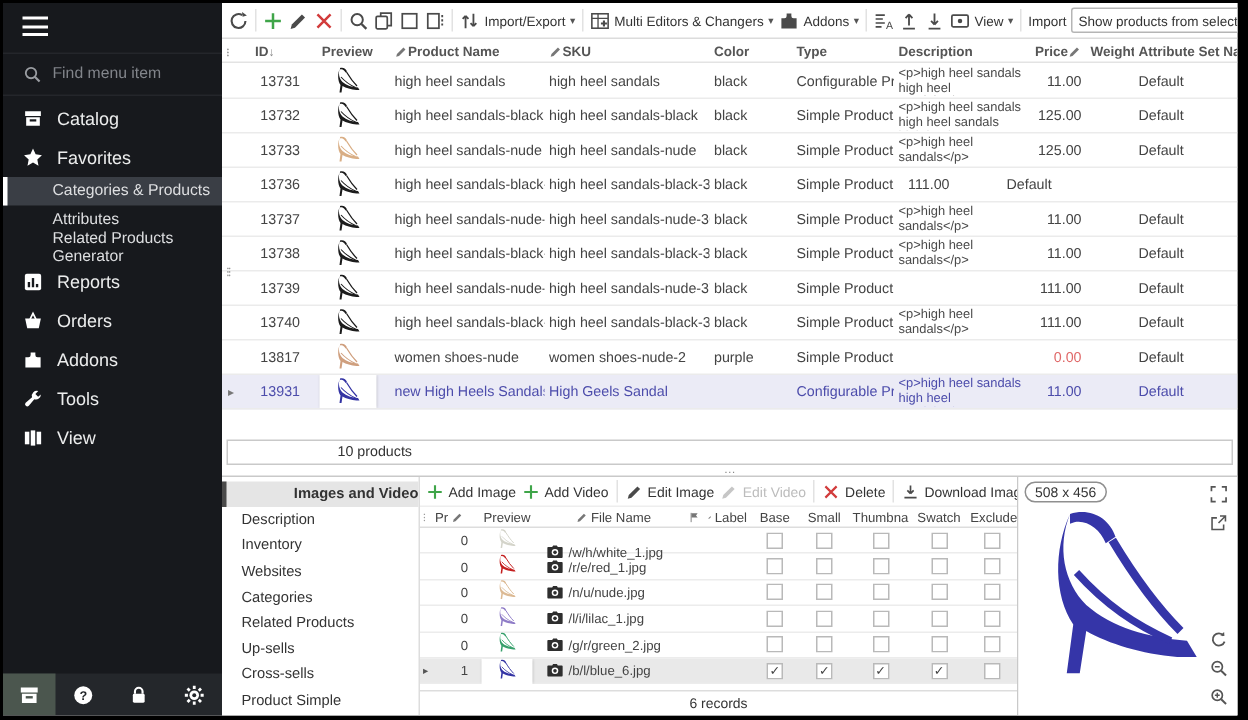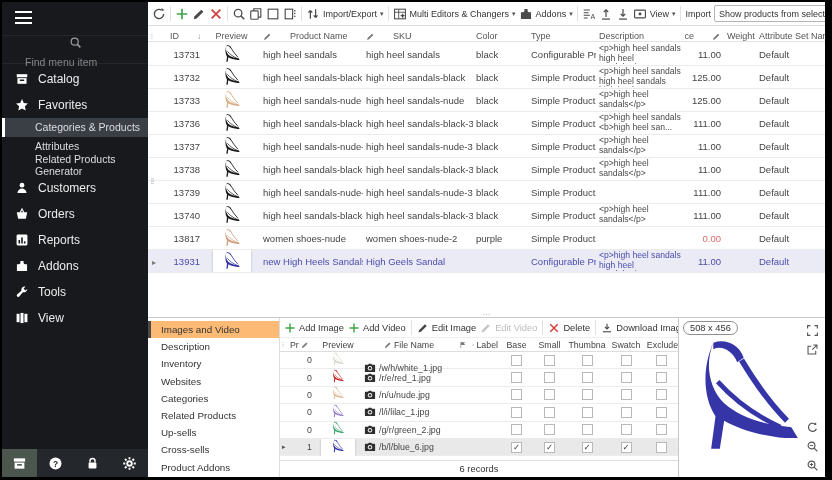--- a/index.html
+++ b/index.html
@@ -59,8 +59,8 @@
   
   .grid-head { position:absolute; top:25px; left:0; right:0; height:15px; display:flex;
                align-items:center; color:#555; font-size:9px; border-bottom:1px solid #e3e3e3; }
-  .grid-head .gc { display:flex; align-items:flex-end; gap:18px; overflow:hidden; white-space:nowrap;
-                   height:100%; padding:0 3px; }
+  .grid-head .gc { display:flex; align-items:center; gap:0; overflow:hidden; white-space:nowrap;
+                   height:100%; padding:0 3px;font-weight:bold; }
   .grid-head .ic-mini { width:9px; height:9px; color:#777; display:inline-flex; flex-shrink:0; }
   .grid-head .ic-mini svg { width:100%; height:100%; }
   .grid-body { position:absolute; top:41px; left:0; right:0;border-radius:10px; }

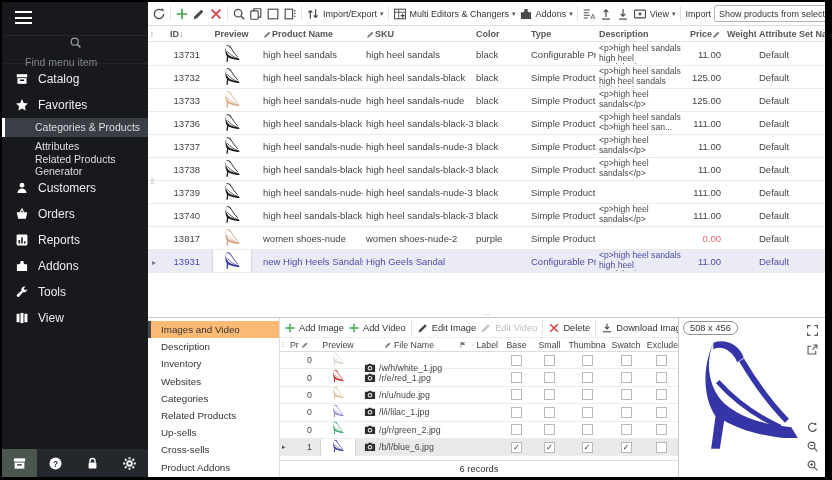--- a/index.html
+++ b/index.html
@@ -15,7 +15,7 @@
   .burger { padding:9px 13px 7px; cursor:pointer; }
   .burger .bline { display:block; width:17px; height:2.2px; background:#fff; margin:0 0 3.4px; }
   .side-search { display:flex; align-items:center; gap:7px; padding:0 13px; height:29px;
-                 border-top:1px solid #24262b; border-bottom:1px solid #24262b;flex-direction:column; }
+                 border-top:1px solid #24262b; border-bottom:1px solid #24262b; }
   .side-search .ic { width:13px; height:13px; color:#9a9da2; flex-shrink:0; }
   .side-search input { background:transparent; border:none; outline:none; color:#cfd1d4;
                        font-size:10.5px; width:100px; font-family:"Liberation Sans",sans-serif; }

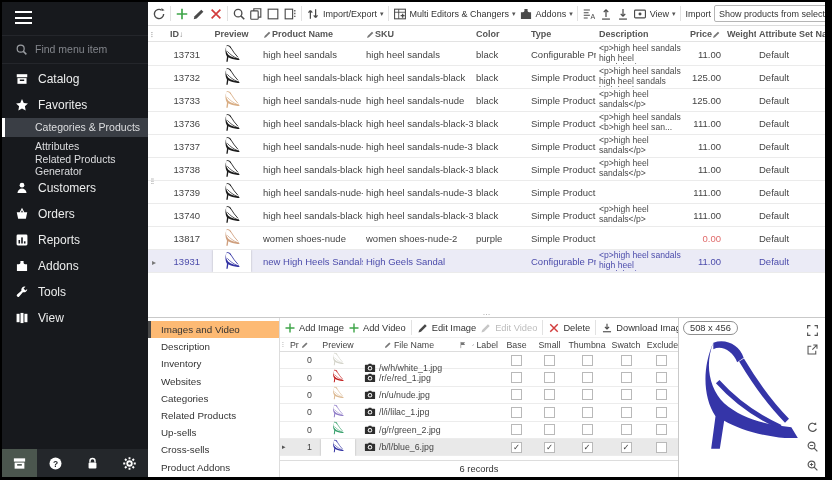--- a/index.html
+++ b/index.html
@@ -528,7 +528,6 @@
           <span class="gc " style="width: 110px; flex-shrink: 0;">high heel sandals-black-36</span>
           <span class="gc " style="width: 55px; flex-shrink: 0;">black</span>
           <span class="gc " style="width: 68px; flex-shrink: 0;">Simple Product</span>
-          <span class="gc desc" style="width: 88px; flex-shrink: 0;">&lt;p&gt;high heel sandals &lt;b&gt;high heel san...</span>
           <span class="gc cell-right" style="width: 40px; flex-shrink: 0;">111.00</span>
           <span class="gc " style="width: 32px; flex-shrink: 0;"></span>
           <span class="gc " style="width: 70px; flex-shrink: 0;">Default</span>

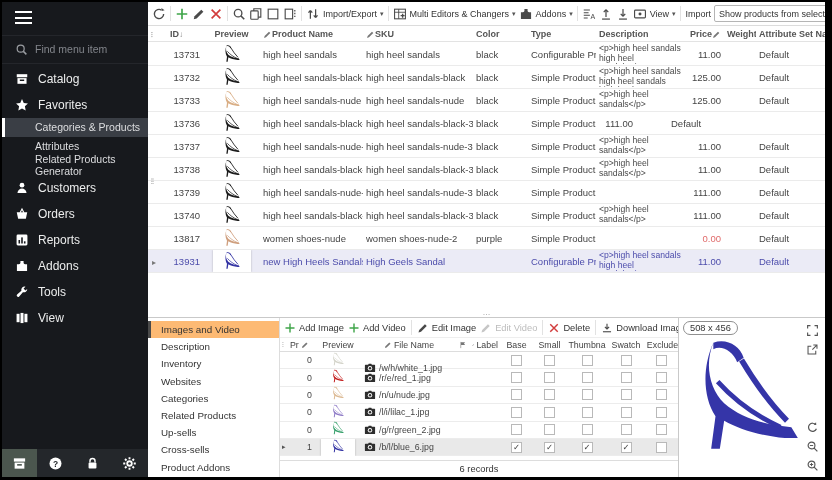--- a/index.html
+++ b/index.html
@@ -175,15 +175,6 @@
         </div>
         <div class="sub-item">
           <span>Related Products Generator</span>
-        </div>
-        <div class="menu-item">
-          <span class="ic">
-            <svg viewBox="0 0 16 16">
-              <circle cx="8" cy="4.8" r="2.7" fill="currentColor"></circle>
-              <path d="M2.8 13.8c.4-3.4 2.7-5.2 5.2-5.2s4.8 1.8 5.2 5.2z" fill="currentColor"></path>
-            </svg>
-          </span>
-          <span>Customers</span>
         </div>
         <div class="menu-item">
           <span class="ic">

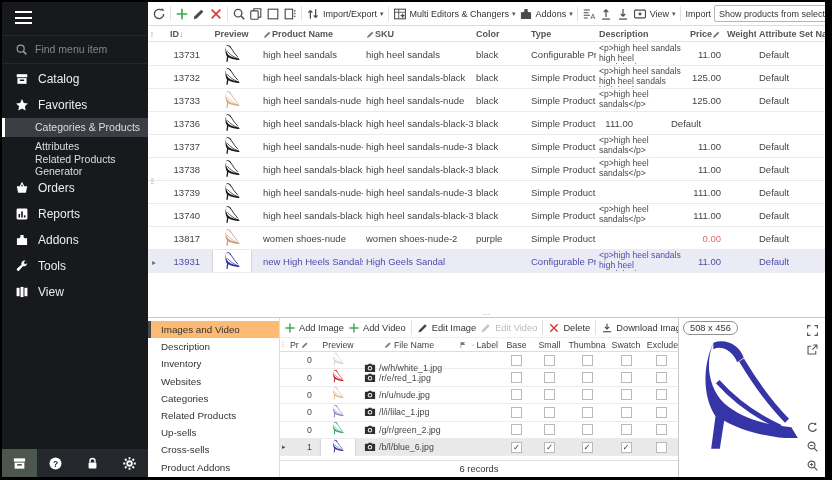--- a/index.html
+++ b/index.html
@@ -179,15 +179,6 @@
         <div class="menu-item">
           <span class="ic">
             <svg viewBox="0 0 16 16">
-              <path d="M5.8 6.5L8 2.2l2.2 4.3" fill="none" stroke="currentColor" stroke-width="1.3"></path>
-              <path d="M2 6h12l-1.6 7.5H3.6z" fill="currentColor"></path>
-            </svg>
-          </span>
-          <span>Orders</span>
-        </div>
-        <div class="menu-item">
-          <span class="ic">
-            <svg viewBox="0 0 16 16">
               <rect x="1.8" y="1.8" width="12.4" height="12.4" rx="1.5" fill="currentColor"></rect>
               <g class="knock">
                 <rect x="4" y="8" width="1.8" height="4"></rect>
@@ -197,6 +188,15 @@
             </svg>
           </span>
           <span>Reports</span>
+        </div>
+        <div class="menu-item">
+          <span class="ic">
+            <svg viewBox="0 0 16 16">
+              <path d="M5.8 6.5L8 2.2l2.2 4.3" fill="none" stroke="currentColor" stroke-width="1.3"></path>
+              <path d="M2 6h12l-1.6 7.5H3.6z" fill="currentColor"></path>
+            </svg>
+          </span>
+          <span>Orders</span>
         </div>
         <div class="menu-item">
           <span class="ic">

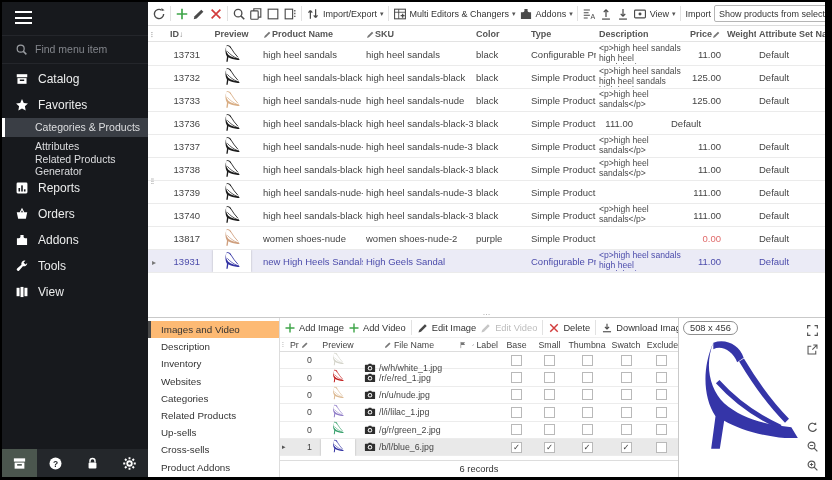--- a/index.html
+++ b/index.html
@@ -658,6 +658,9 @@
       </div>
     <div class="v-split">⁝⁝</div>
 
+    <div class="products-bar">
+      <span>10 products</span>
+    </div>
     <div class="h-split">…</div>
 
     <div class="bottom">

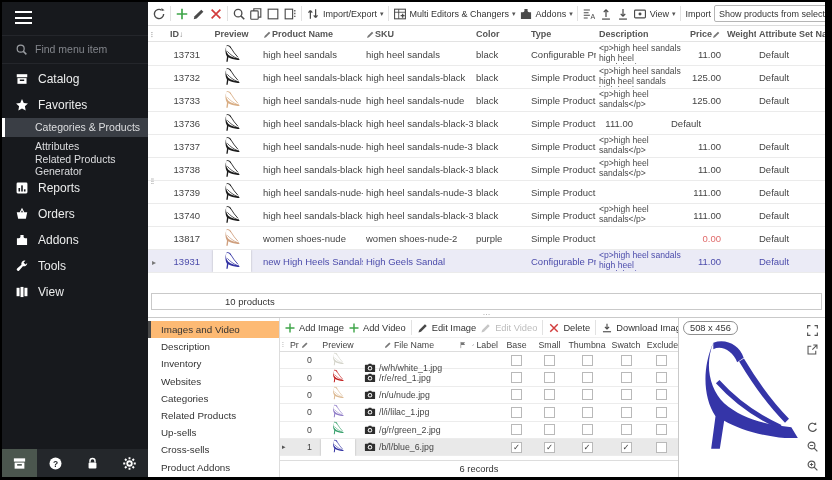--- a/index.html
+++ b/index.html
@@ -92,7 +92,7 @@
   .tabs { width:132px; flex-shrink:0; border-right:1px solid #ddd; padding-top:3px; }
   .tab { height:17.2px; display:flex; align-items:center; padding-left:10px; font-size:9.8px;
          color:#333; border-left:3px solid transparent; cursor:pointer; white-space:nowrap; }
-  .tab.active { background:#fdba74; border-left-color:#4a4a4a; font-weight:normal; }
+  .tab.active { background:#e5e5e5; border-left-color:#4a4a4a; font-weight:bold;justify-content:flex-end; }
 
   .detail { flex:1; position:relative; border-right:1px solid #c9c9c9; overflow:hidden; }
   .d-toolbar { height:19px; display:flex; align-items:center; gap:4px; padding:0 4px;

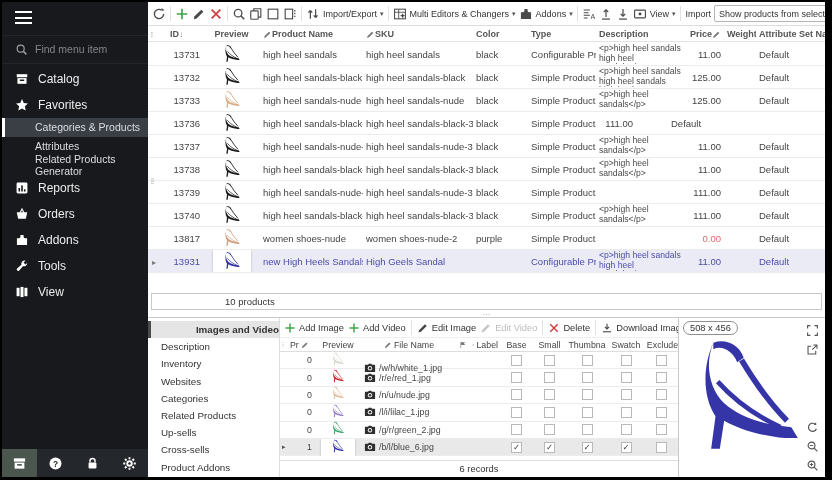--- a/index.html
+++ b/index.html
@@ -690,7 +690,7 @@
             <span>Cross-sells</span>
           </div>
           <div class="tab">
-            <span>Product Addons</span>
+            <span>Product Simple</span>
           </div>
         </div>
 

